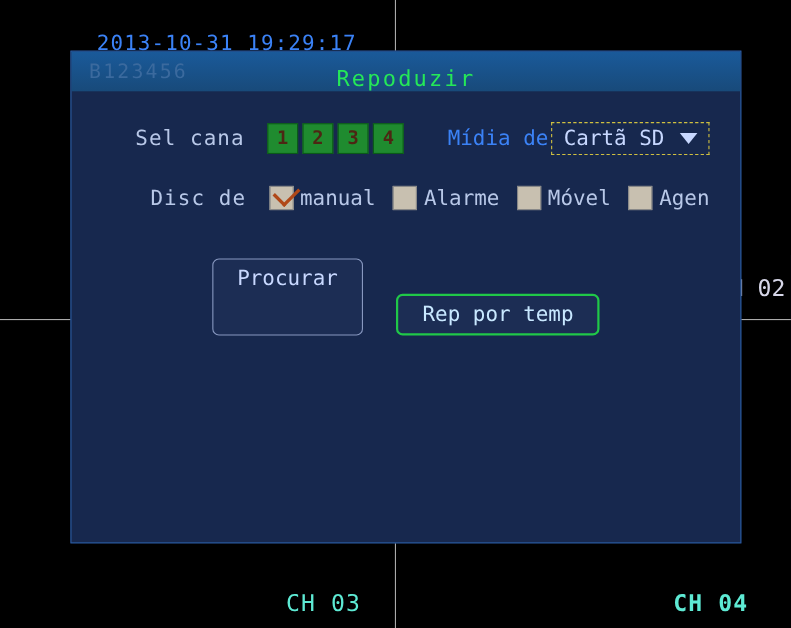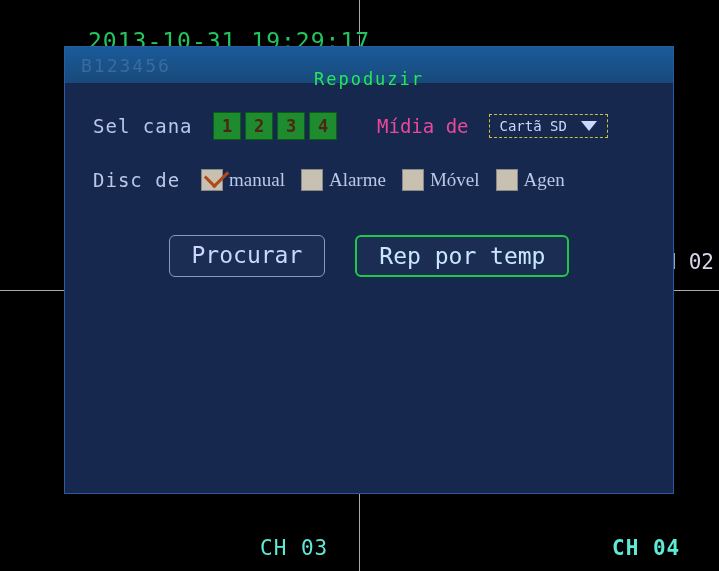--- a/index.html
+++ b/index.html
@@ -35,8 +35,8 @@
       position: absolute;
       top: 28px;
       left: 88px;
-      color: #22c55e;
-      font-size: 23px;
+      color: #3b82f6;
+      font-size: 19px;
       letter-spacing: 1px;
       z-index: 2;
       text-shadow: 1px 1px 2px #000;

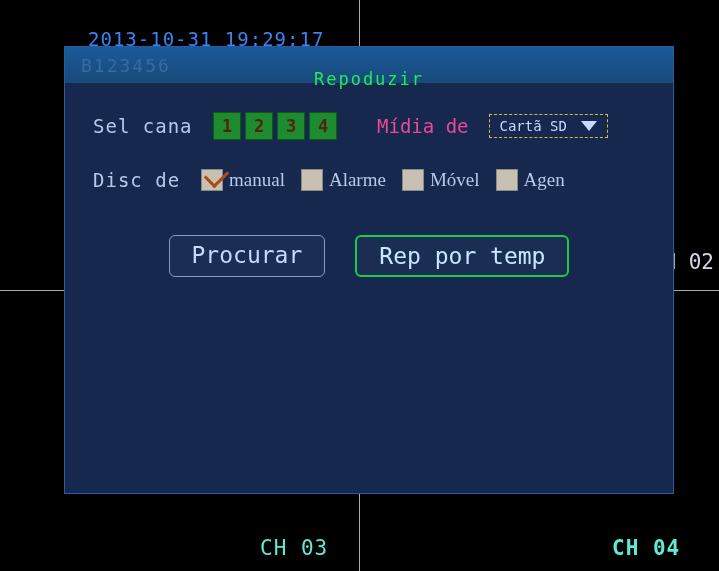--- a/index.html
+++ b/index.html
@@ -85,9 +85,9 @@
     .titlebar-title {
       text-align: center;
       color: #25e858;
-      font-size: 17px;
+      font-size: 20px;
       letter-spacing: 2px;
-      padding-top: 22px;
+      padding-top: 12px;
     }
     .content {
       padding: 28px 28px 0 28px;

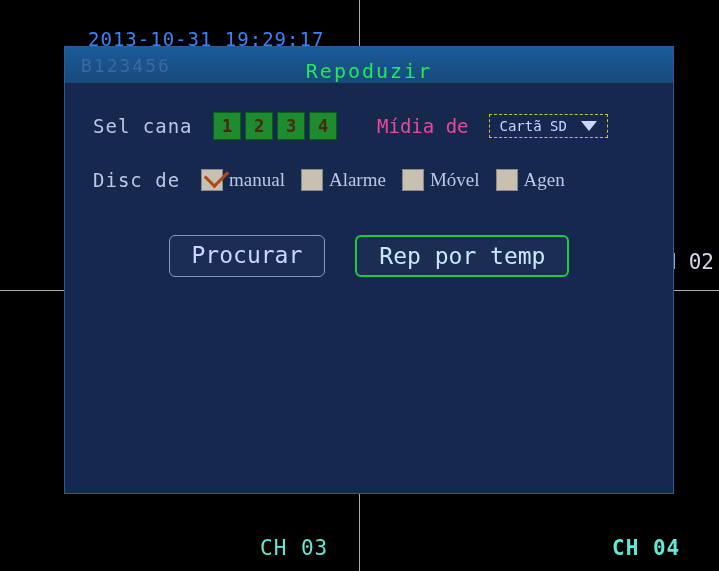--- a/index.html
+++ b/index.html
@@ -99,6 +99,7 @@
       align-items: center;
       margin-bottom: 24px;
       min-height: 30px;
+      justify-content: flex-end;
     }
     .label {
       min-width: 120px;

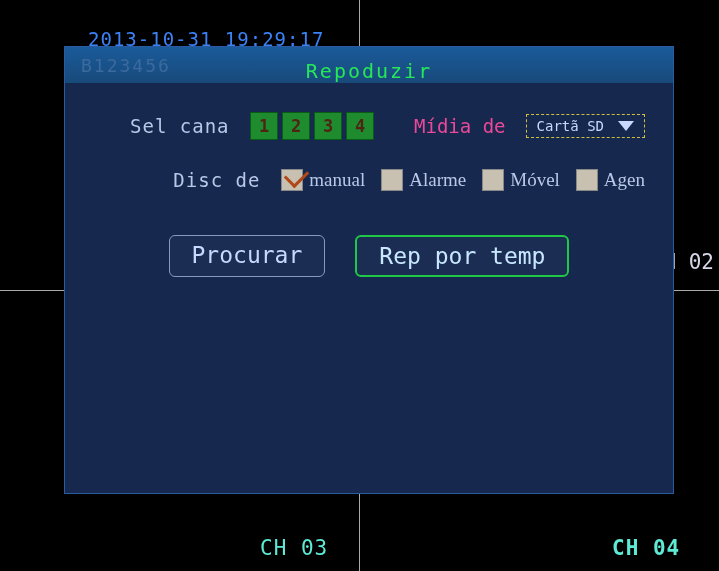--- a/index.html
+++ b/index.html
@@ -121,7 +121,7 @@
       font-size: 17px;
     }
     
-    .media-label { color: #ec4899; margin-right: 20px; }
+    .media-label { color: #3b82f6; margin-right: 3px; }
     .dropdown {
       border: 1px dashed #d0c040;
       padding: 3px 10px;

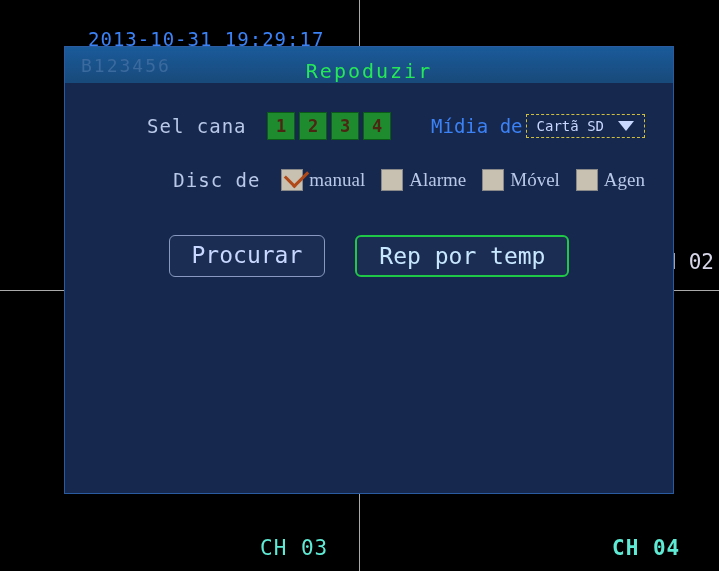--- a/index.html
+++ b/index.html
@@ -129,7 +129,7 @@
       align-items: center;
       gap: 14px;
       color: #c8d8ff;
-      font-size: 14px;
+      font-size: 19px;
     }
     .dropdown.alt {
       border: 1px dashed #6a7aa8;

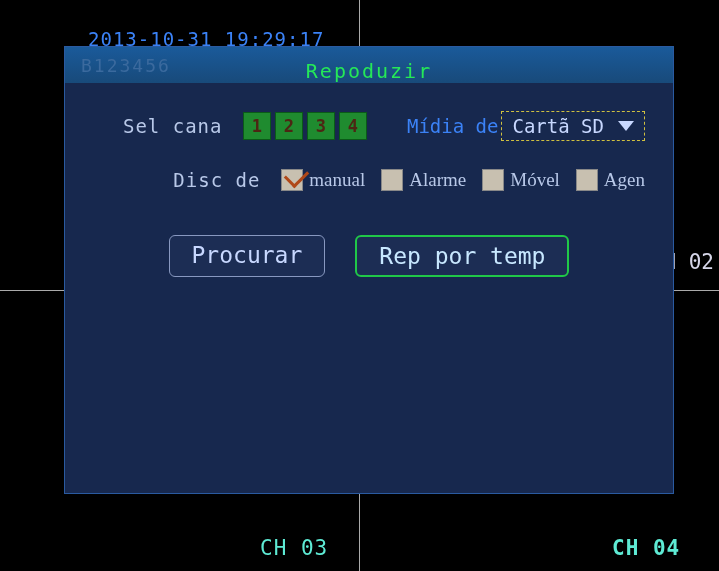--- a/index.html
+++ b/index.html
@@ -160,7 +160,7 @@
       border-bottom: 3px solid #b04818;
       transform: rotate(-45deg);
     }
-    .cb-label { margin-right: 16px; color: #b8c8e8; font-family: Liberation Serif, serif; }
+    .cb-label { margin-right: 16px; color: #b8c8e8; }
     
     .textfield {
       border: 1px dashed #20b848;

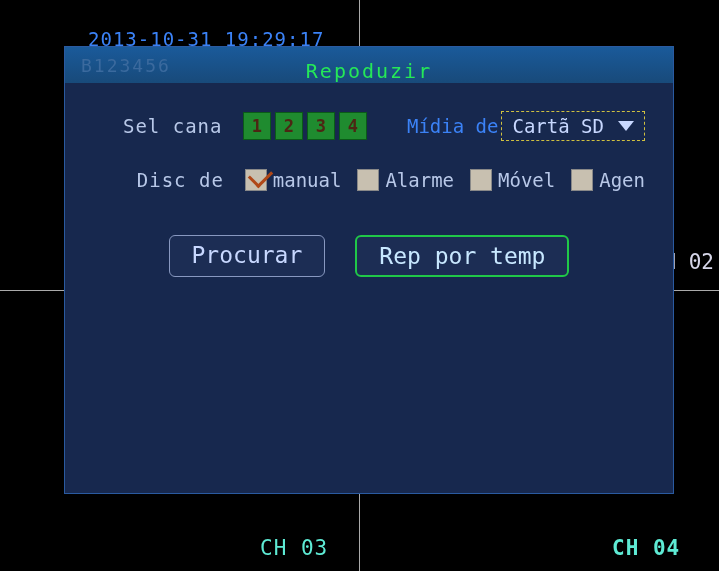--- a/index.html
+++ b/index.html
@@ -182,7 +182,7 @@
       border-radius: 6px;
       padding: 6px 22px;
       color: #c8d8ff;
-      font-size: 23px;
+      font-size: 19px;
       background: rgba(40,60,100,0.3);
     }
     .btn.primary {

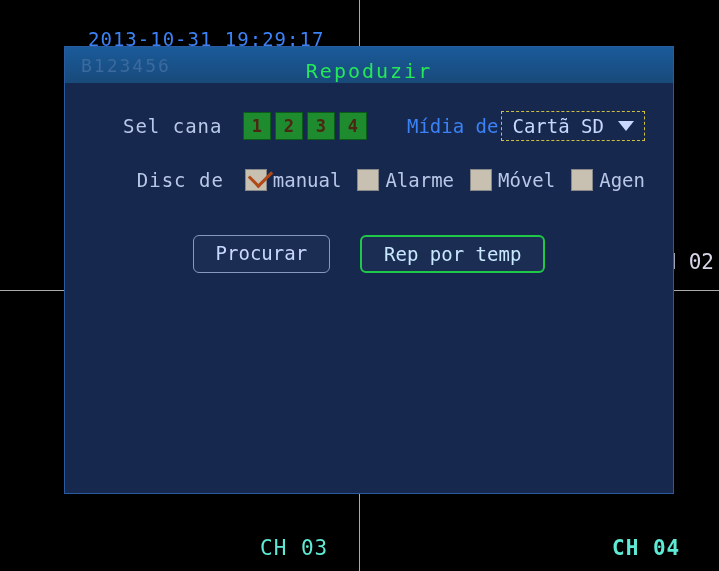--- a/index.html
+++ b/index.html
@@ -188,6 +188,7 @@
     .btn.primary {
       border: 2px solid #20c848;
       color: #c8e8ff;
+      margin-top: 32px;
     }
   </style>
 </head>

